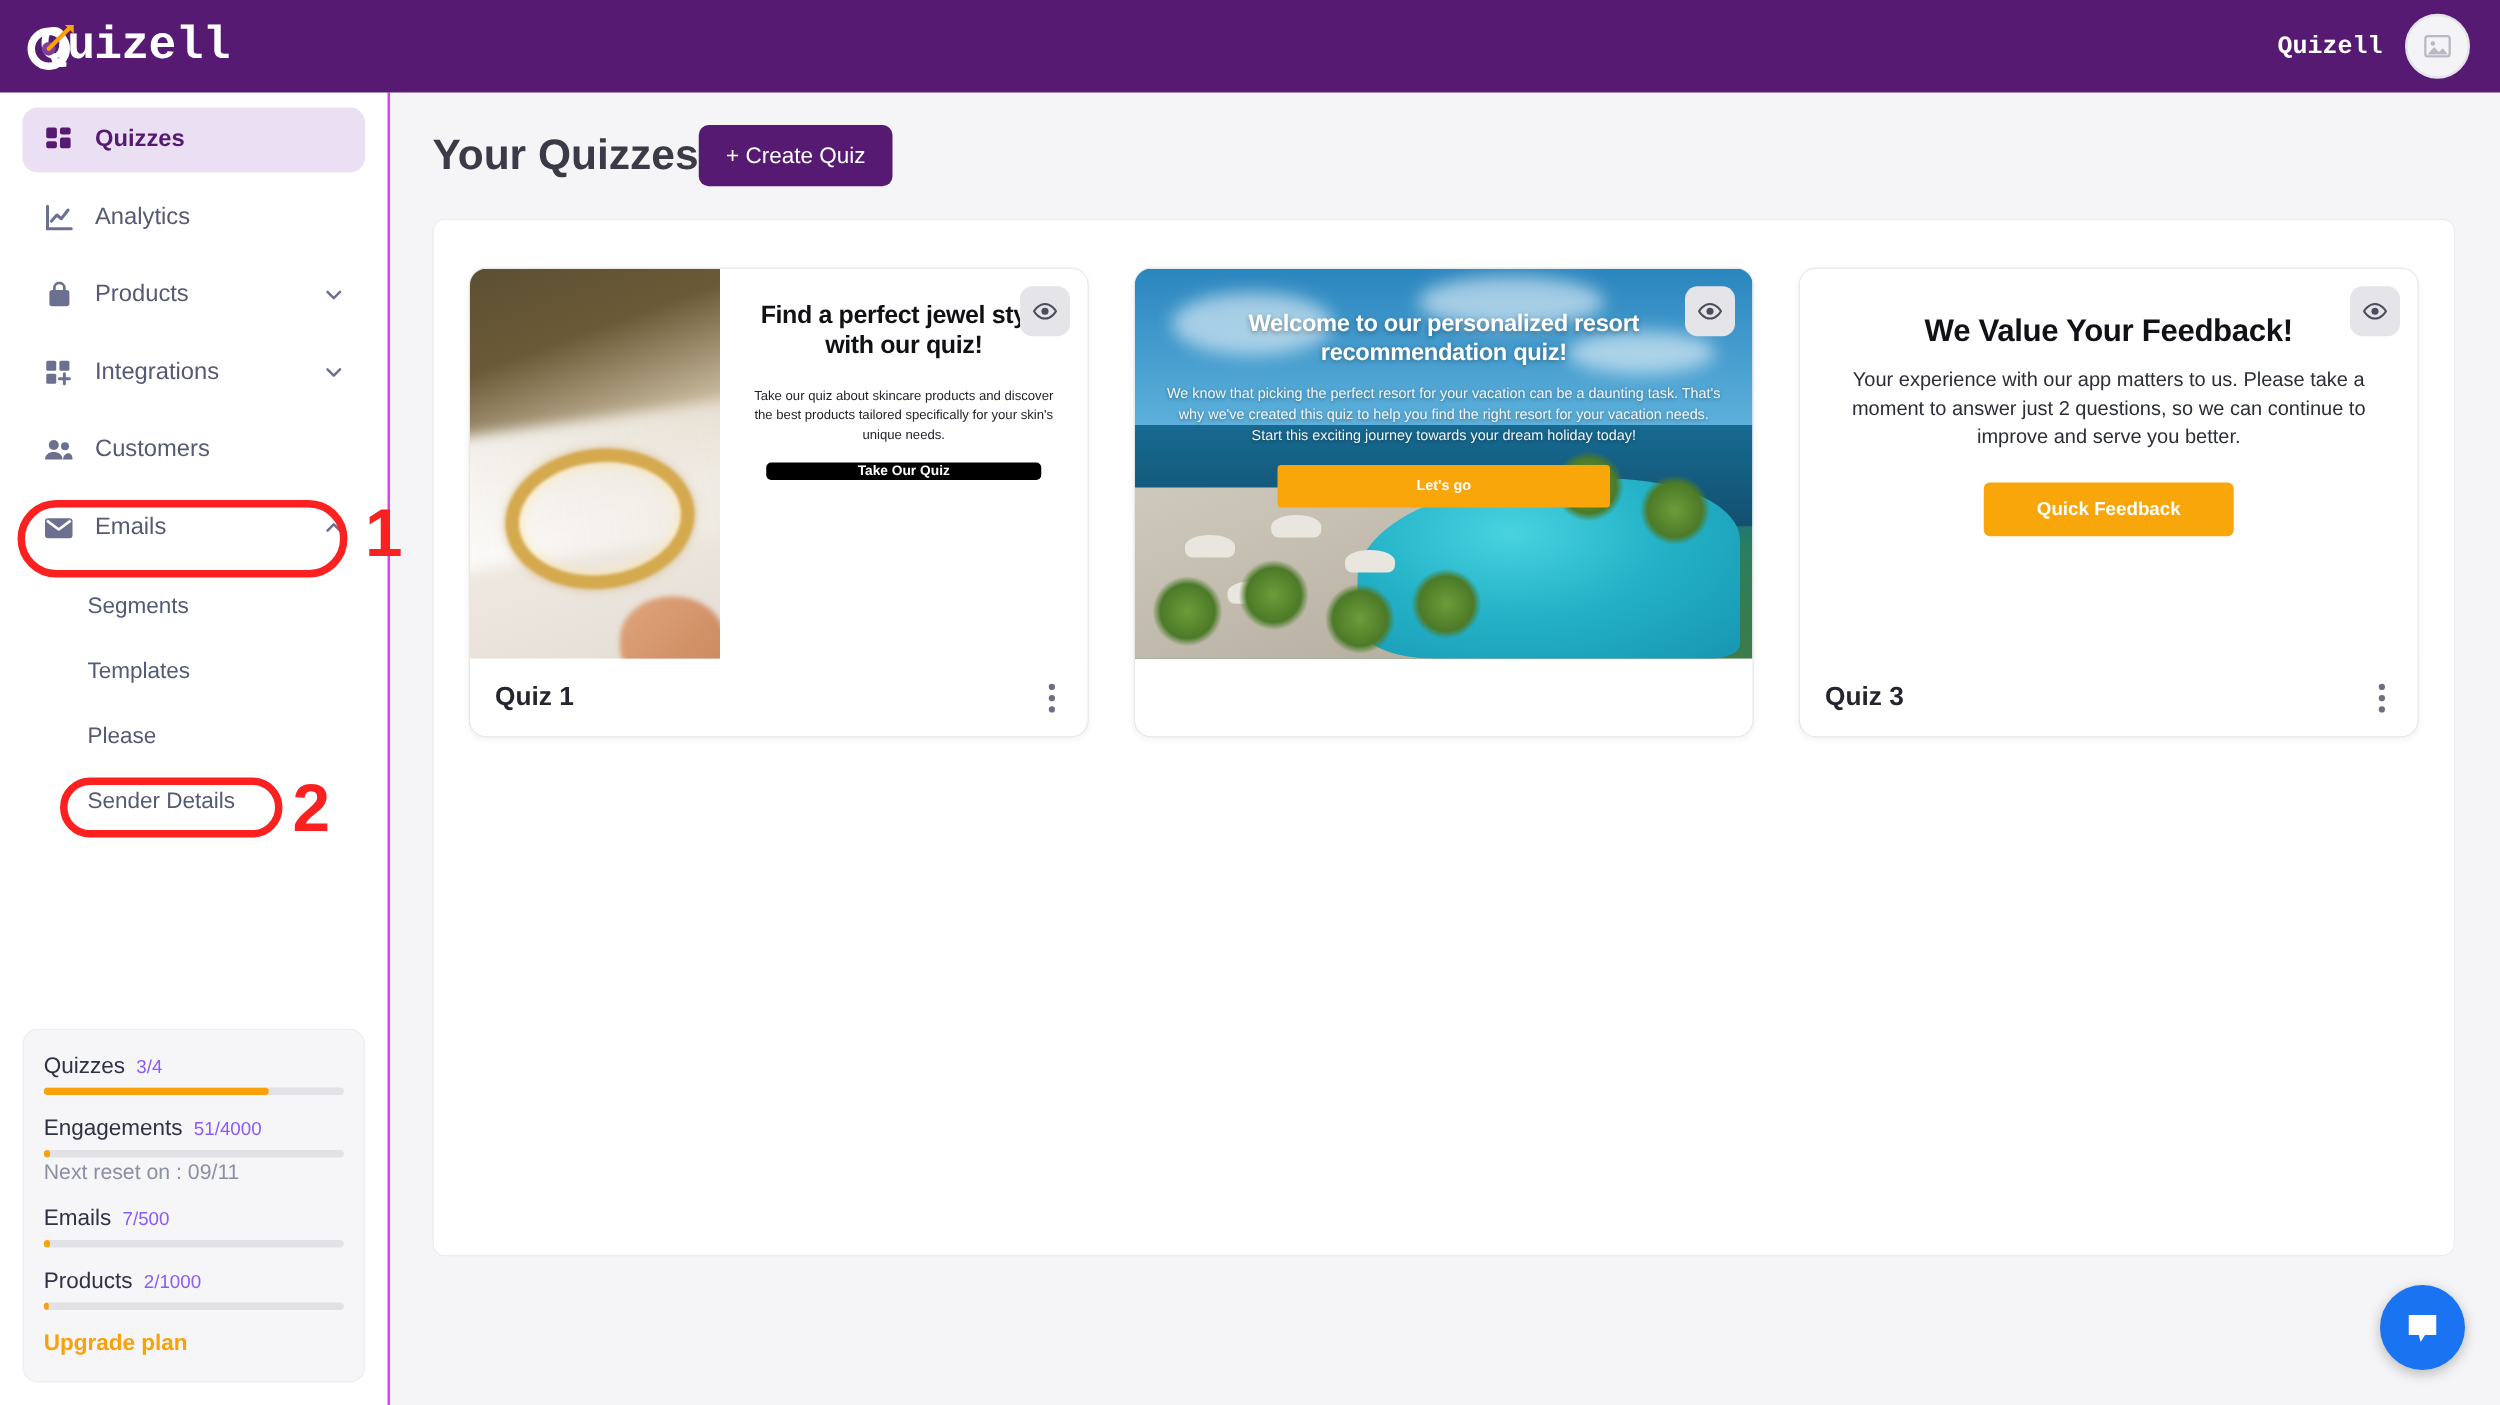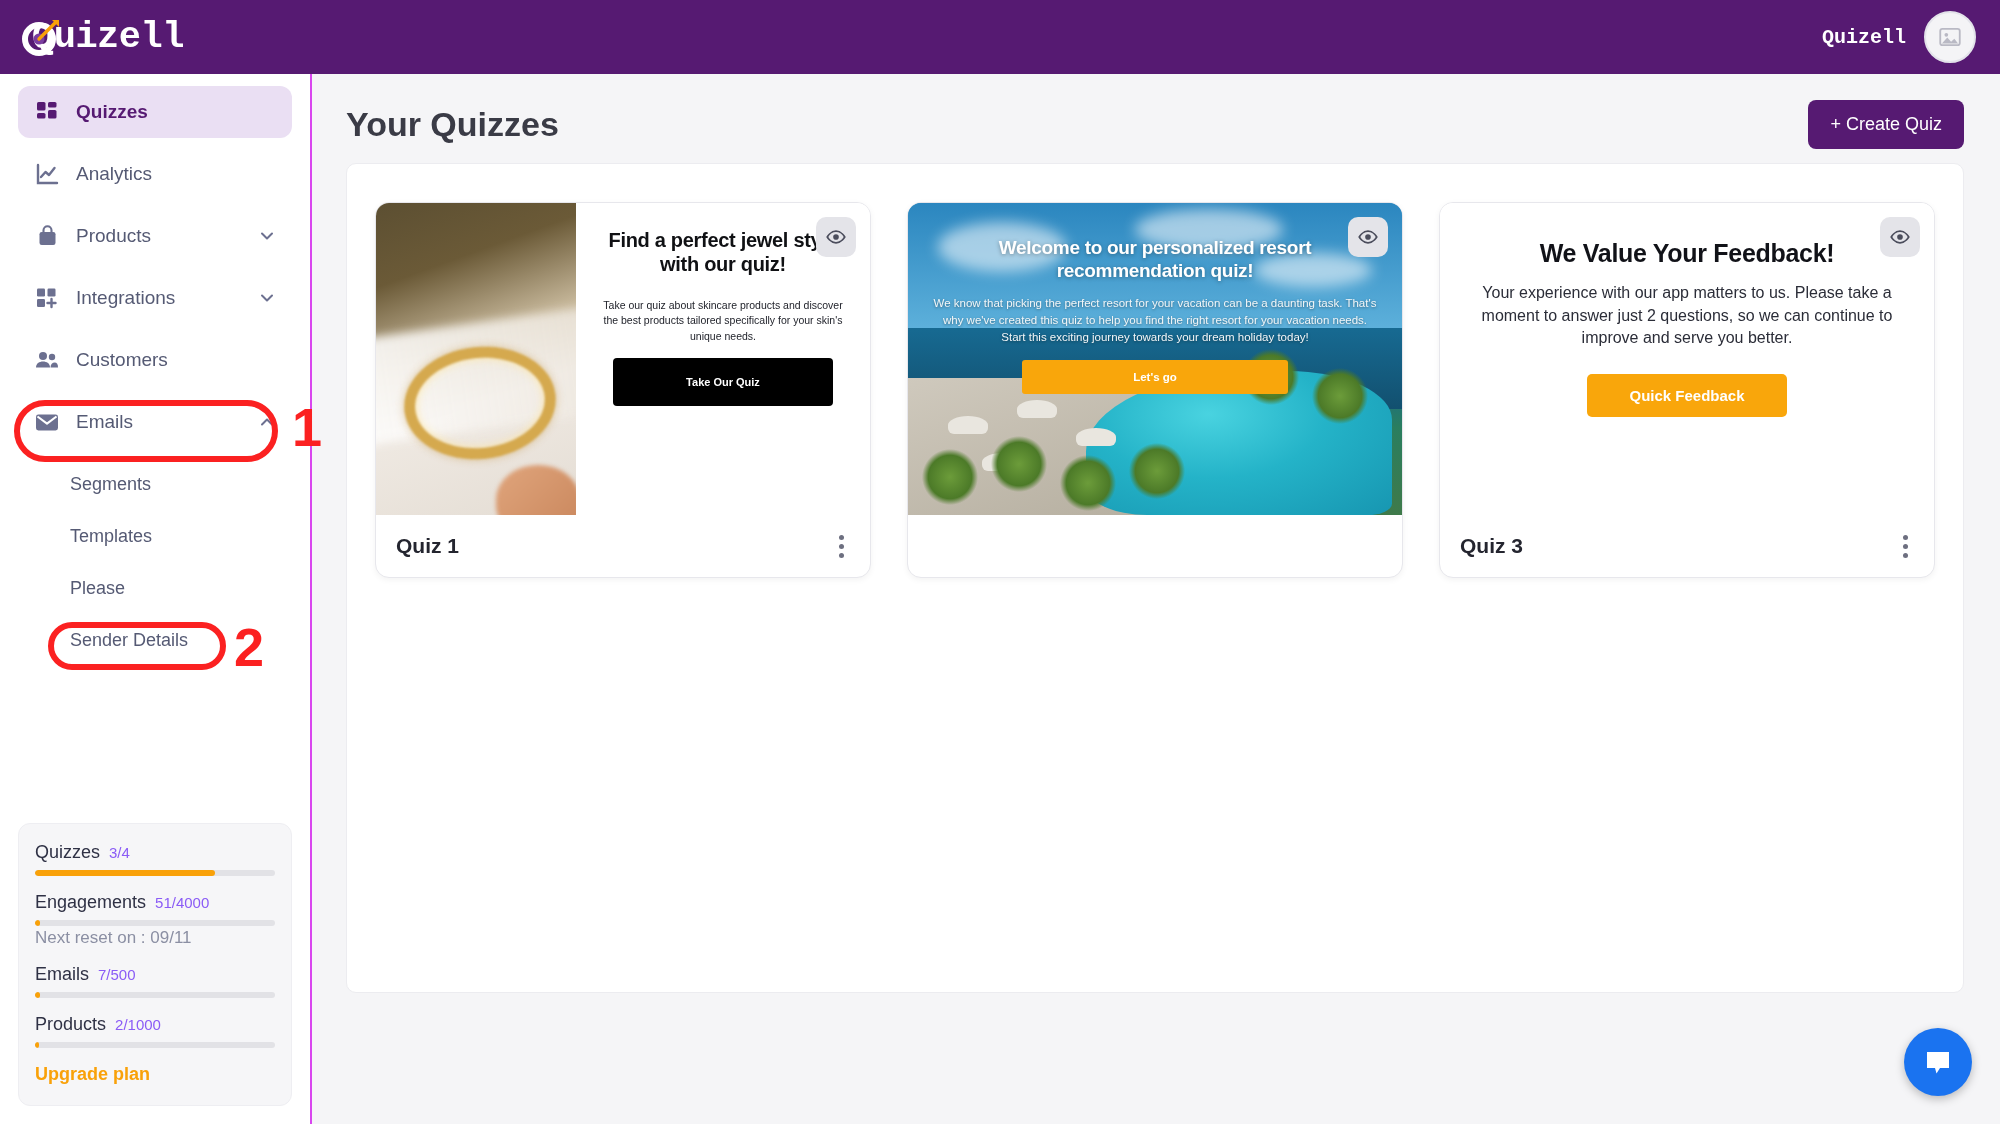--- a/index.html
+++ b/index.html
@@ -79,7 +79,7 @@
 
   
   .main { flex: 1; background: #f5f5f7; padding: 26px 36px 0 34px; min-width: 0; position: relative; }
-  .main-head { display: flex; align-items: center; justify-content: space-between; margin-bottom: 14px; }
+  .main-head { display: flex; align-items: center; margin-bottom: 26px; }
   .page-title { font-size: 34px; font-weight: bold; color: #3a3b46; }
   .create-btn {
     background: #561a72; color: #fff; border: none; border-radius: 8px;

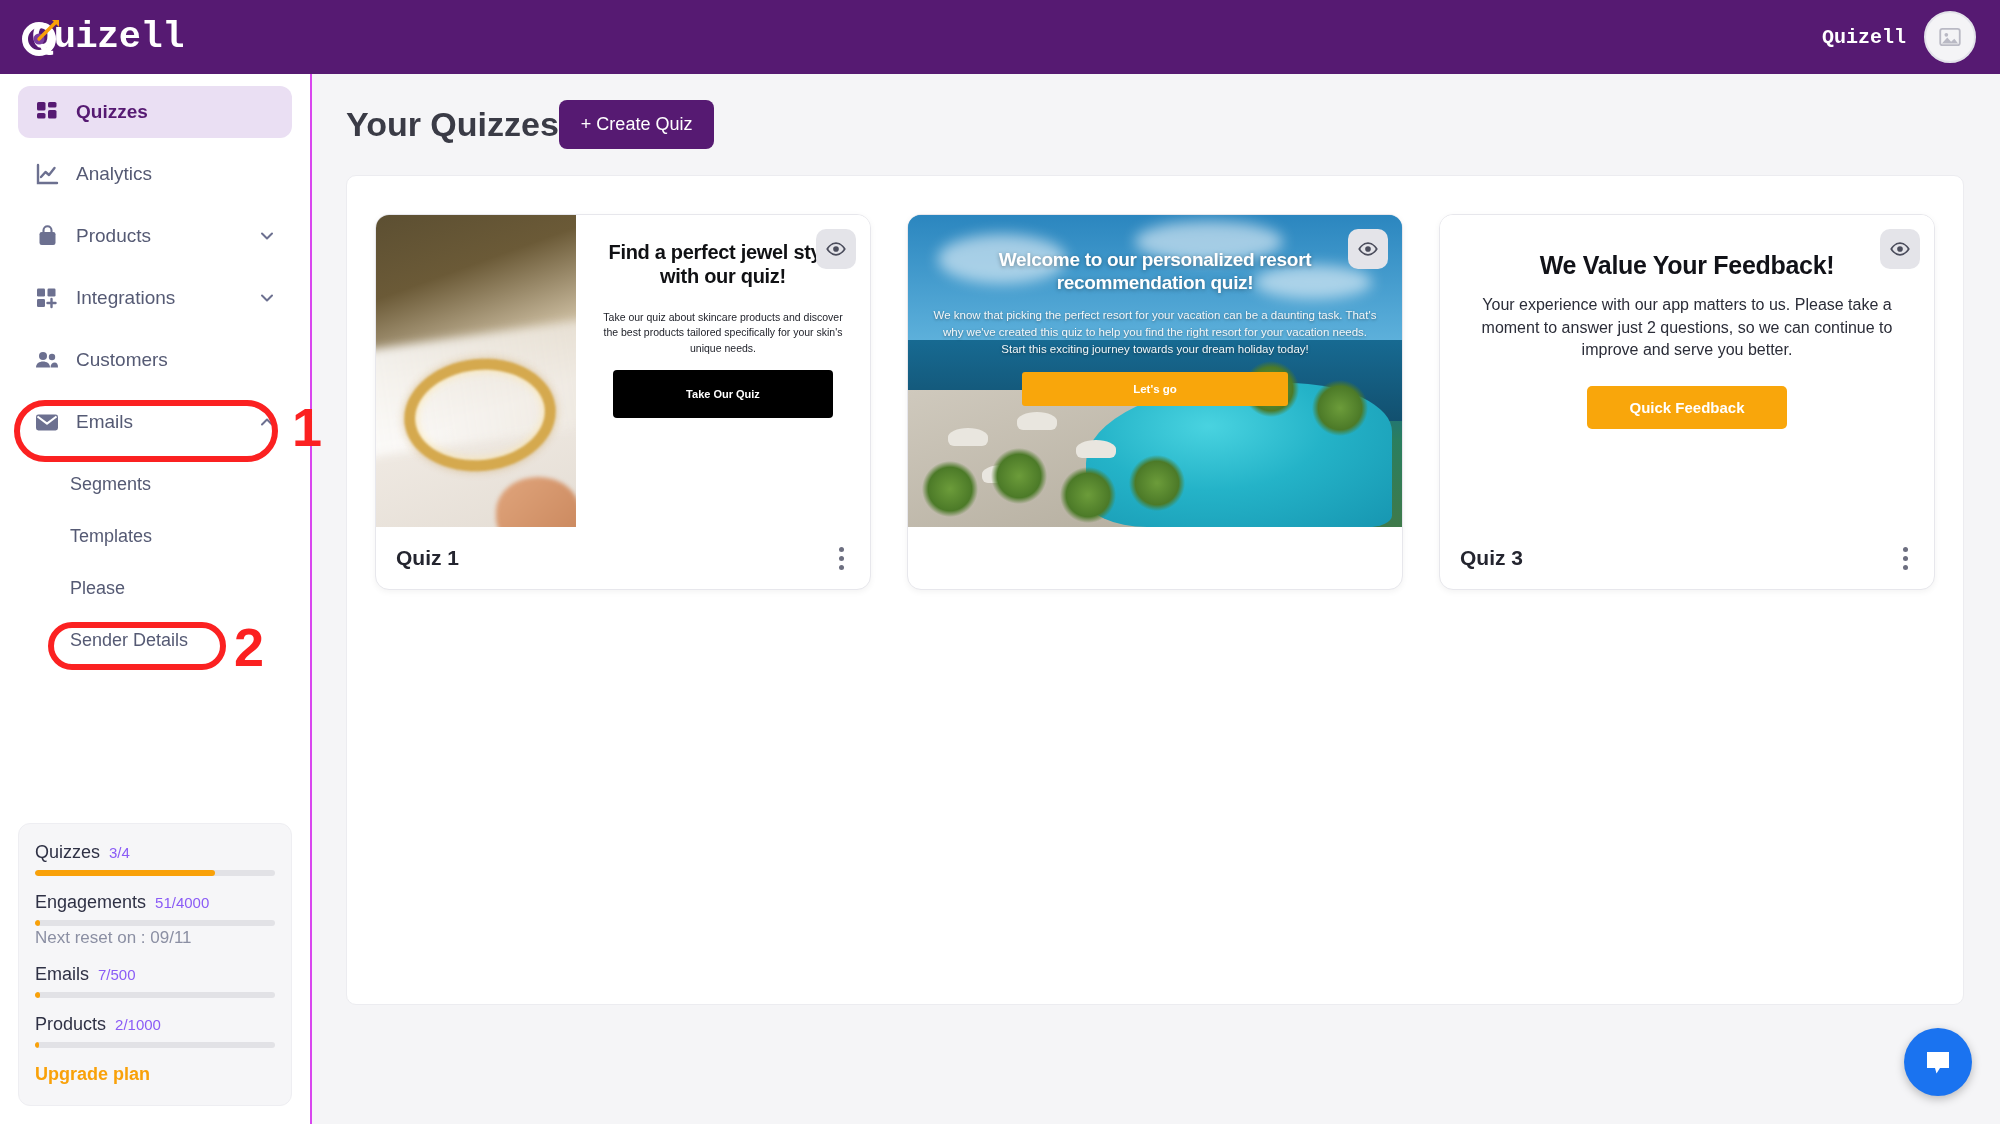--- a/index.html
+++ b/index.html
@@ -143,7 +143,7 @@
   .q1-btn {
     margin: 14px auto 0 auto; background: #000; color: #fff;
     font-size: 11px; font-weight: bold; border-radius: 4px;
-    padding: 18px 0; width: 88%;
+    padding: 1px 0; width: 88%;
   }
 
   

